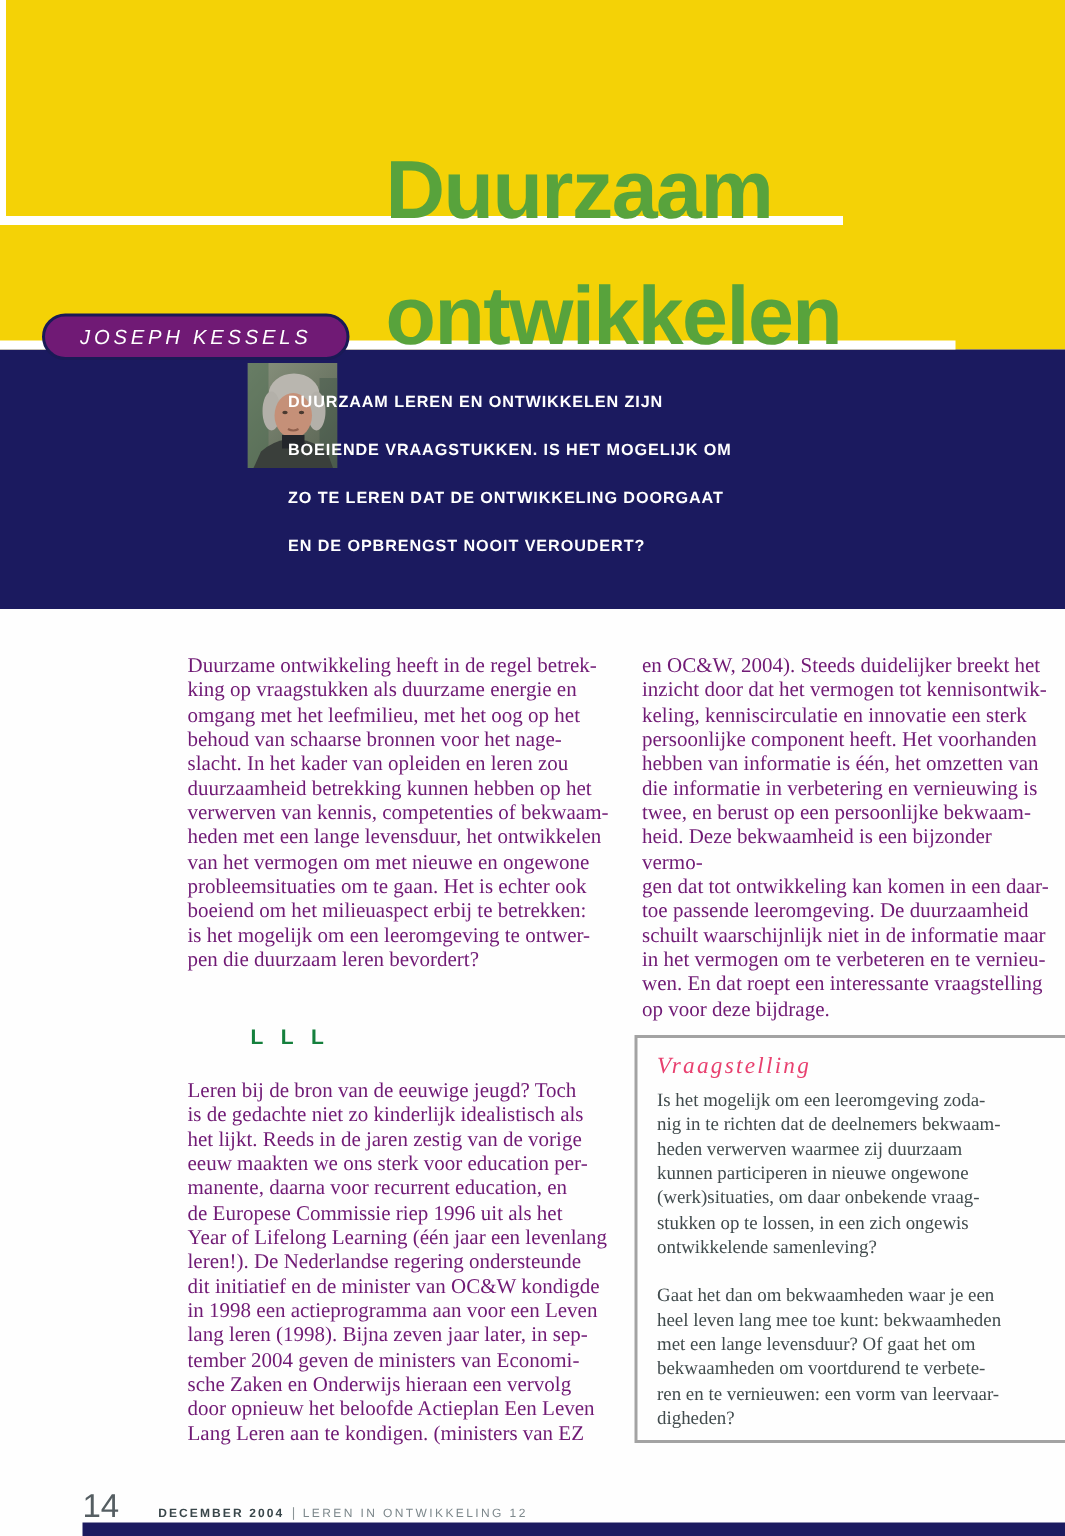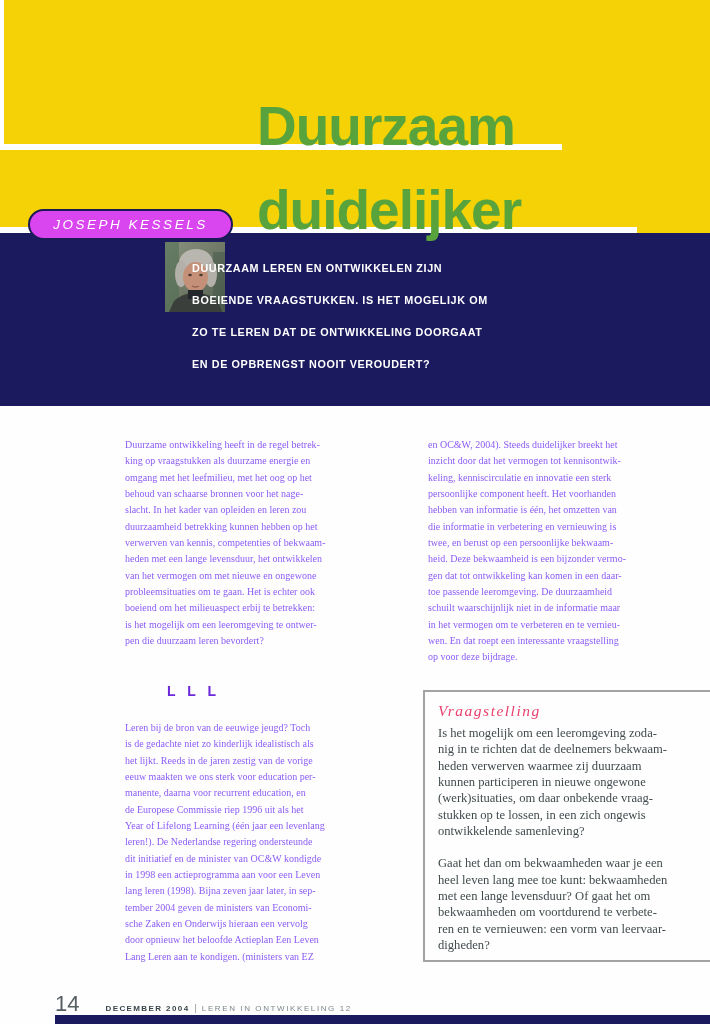--- a/index.html
+++ b/index.html
@@ -57,7 +57,7 @@
   .author-pill {
     position: absolute; left: 28px; top: 209px;
     width: 205px; height: 31px;
-    background: #d946ef;
+    background: #701a75;
     border: 2.5px solid #191a56;
     border-radius: 17px;
     display: flex; align-items: center; justify-content: center;

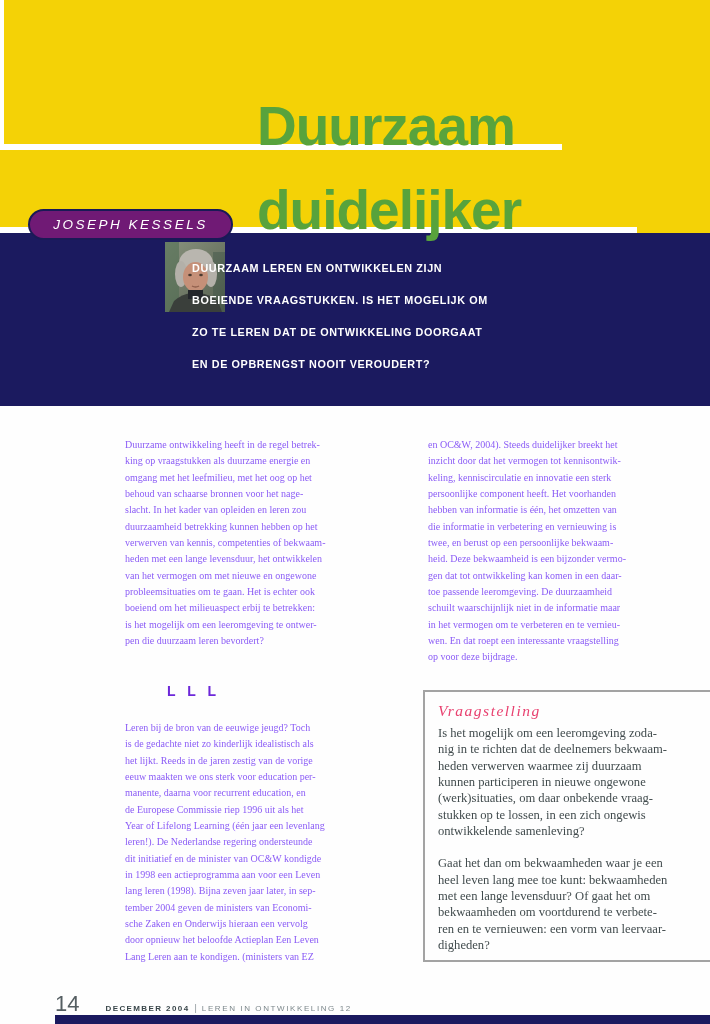--- a/index.html
+++ b/index.html
@@ -188,7 +188,7 @@
   <div class="underline underline-2"></div>
 
   <div class="title-line title-line1">Duurzaam</div>
-  <div class="title-line title-line2">duidelijker</div>
+  <div class="title-line title-line2">ontwikkelen</div>
 
   <div class="author-pill">
     <span>JOSEPH KESSELS</span>

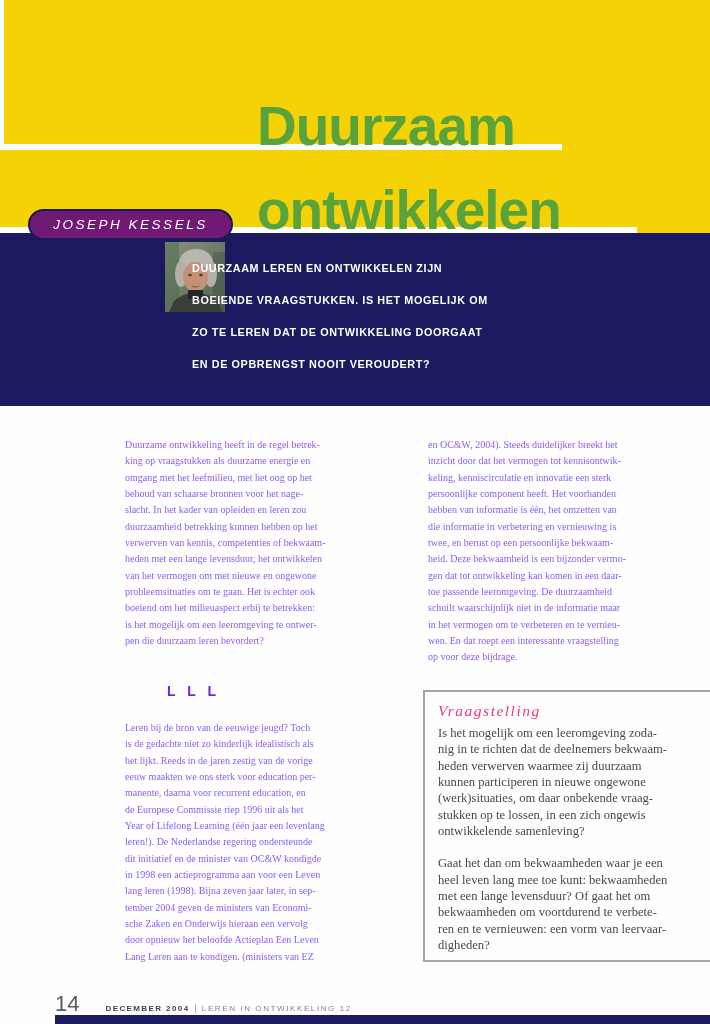--- a/index.html
+++ b/index.html
@@ -95,9 +95,9 @@
   
   .body-para {
     position: absolute;
-    font-size: 10px;
+    font-size: 14px;
     line-height: 16.35px;
-    color: #8b5cf6;
+    color: #701a75;
     white-space: pre-line;
   }
   .para1 { left: 125px; top: 437px; width: 292px; }

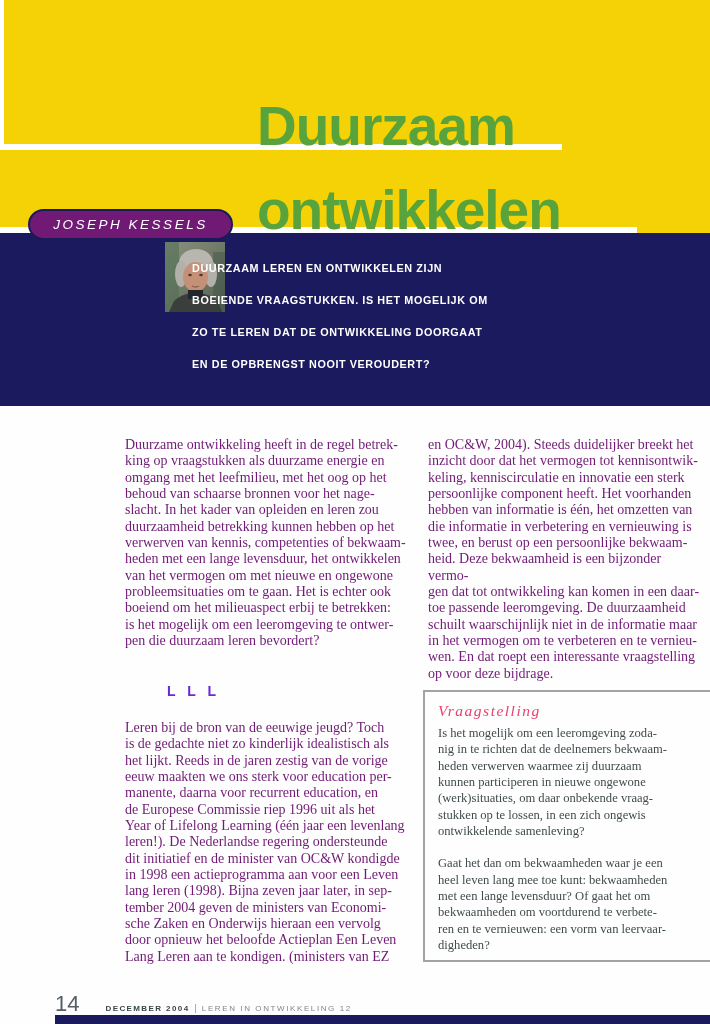--- a/index.html
+++ b/index.html
@@ -110,7 +110,7 @@
     font-weight: 700;
     font-size: 14px;
     letter-spacing: 4px;
-    color: #6d28d9;
+    color: #15803d;
     padding-left: 42px;
   }
 

